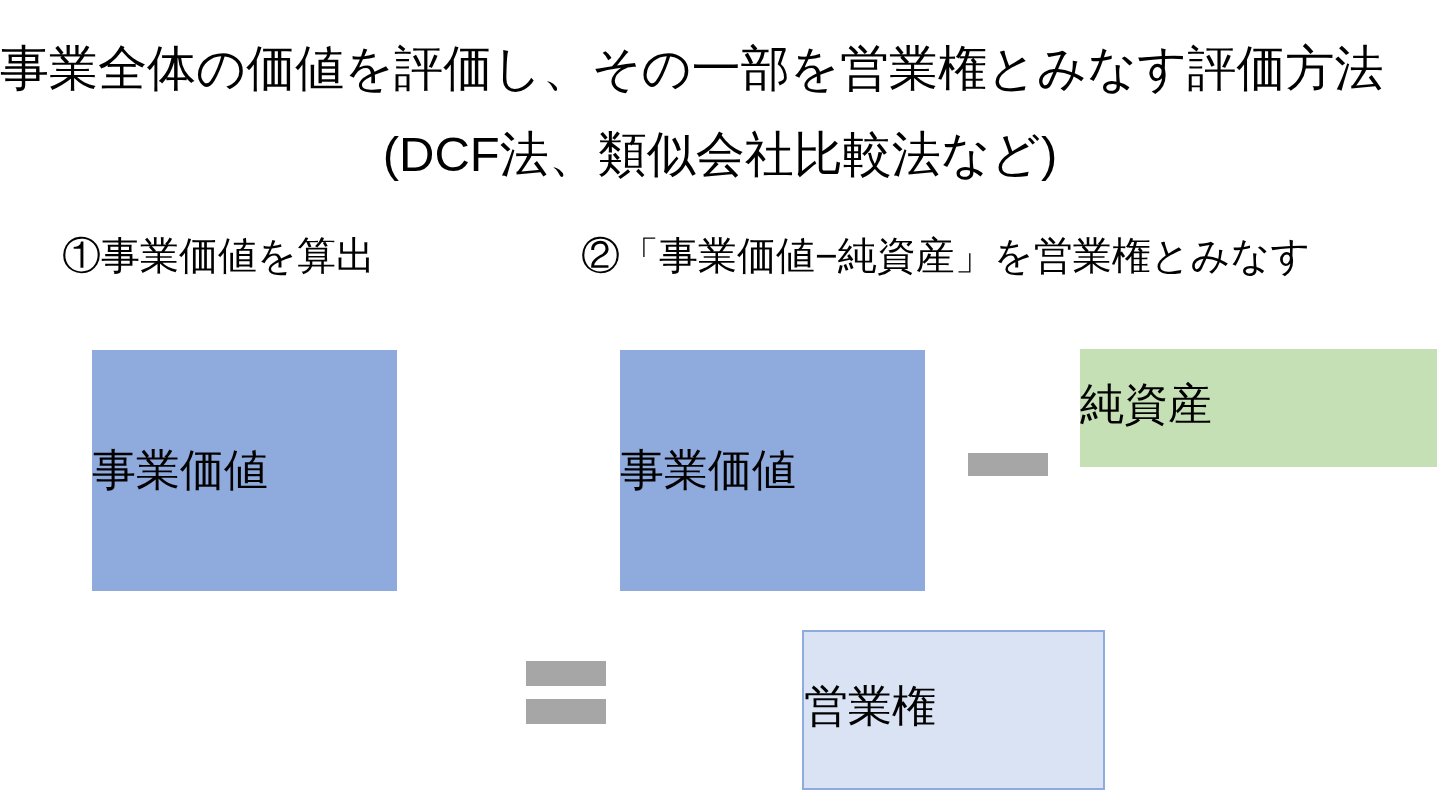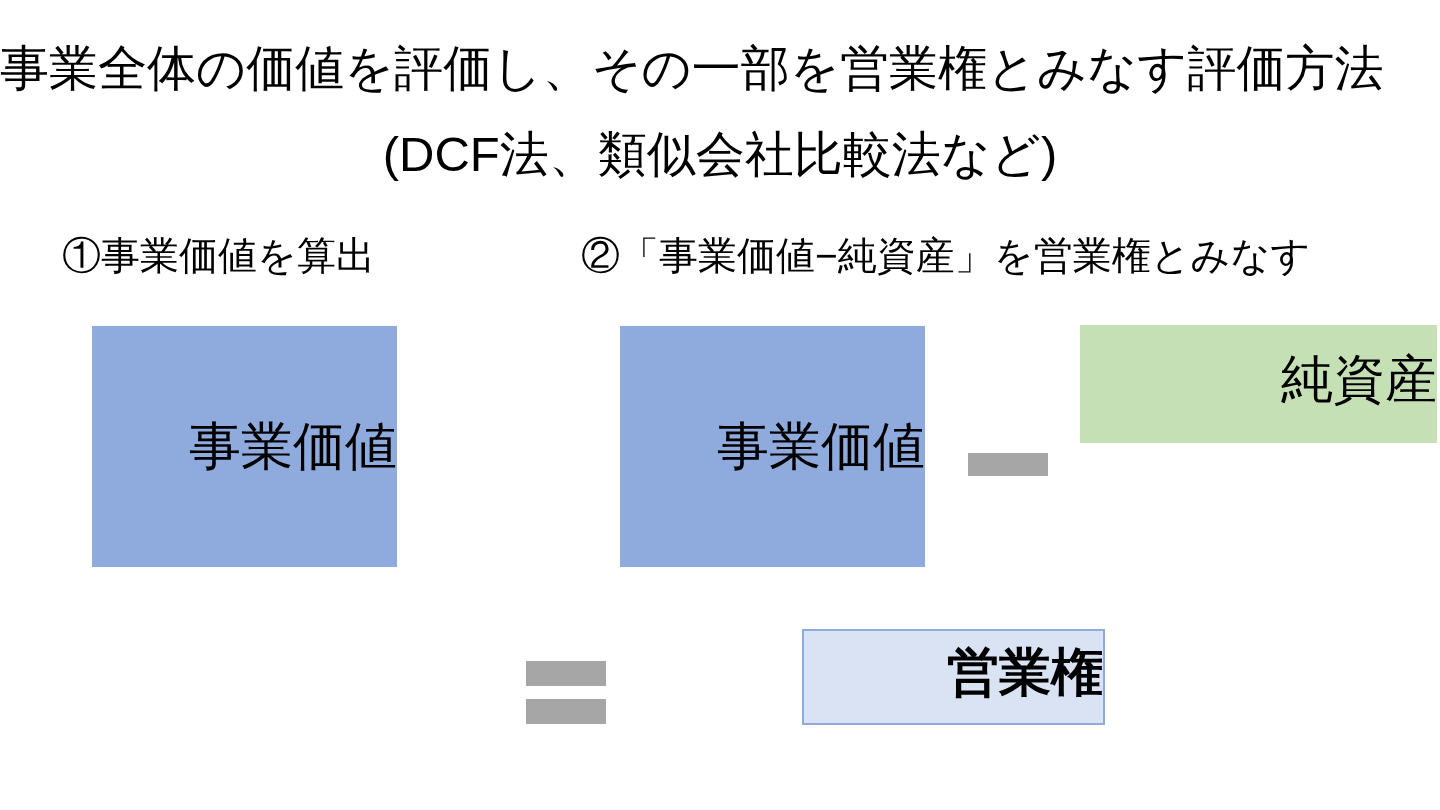--- a/index.html
+++ b/index.html
@@ -48,8 +48,9 @@
     position: absolute;
     display: flex;
     align-items: center;
-    justify-content: flex-end;
-    font-size: 52px;
+    justify-content: flex-start;
+    font-size: 44px;
+    margin-top: 24px;
   }
   .box-blue {
     background: var(--blue_box, #8FAADC);

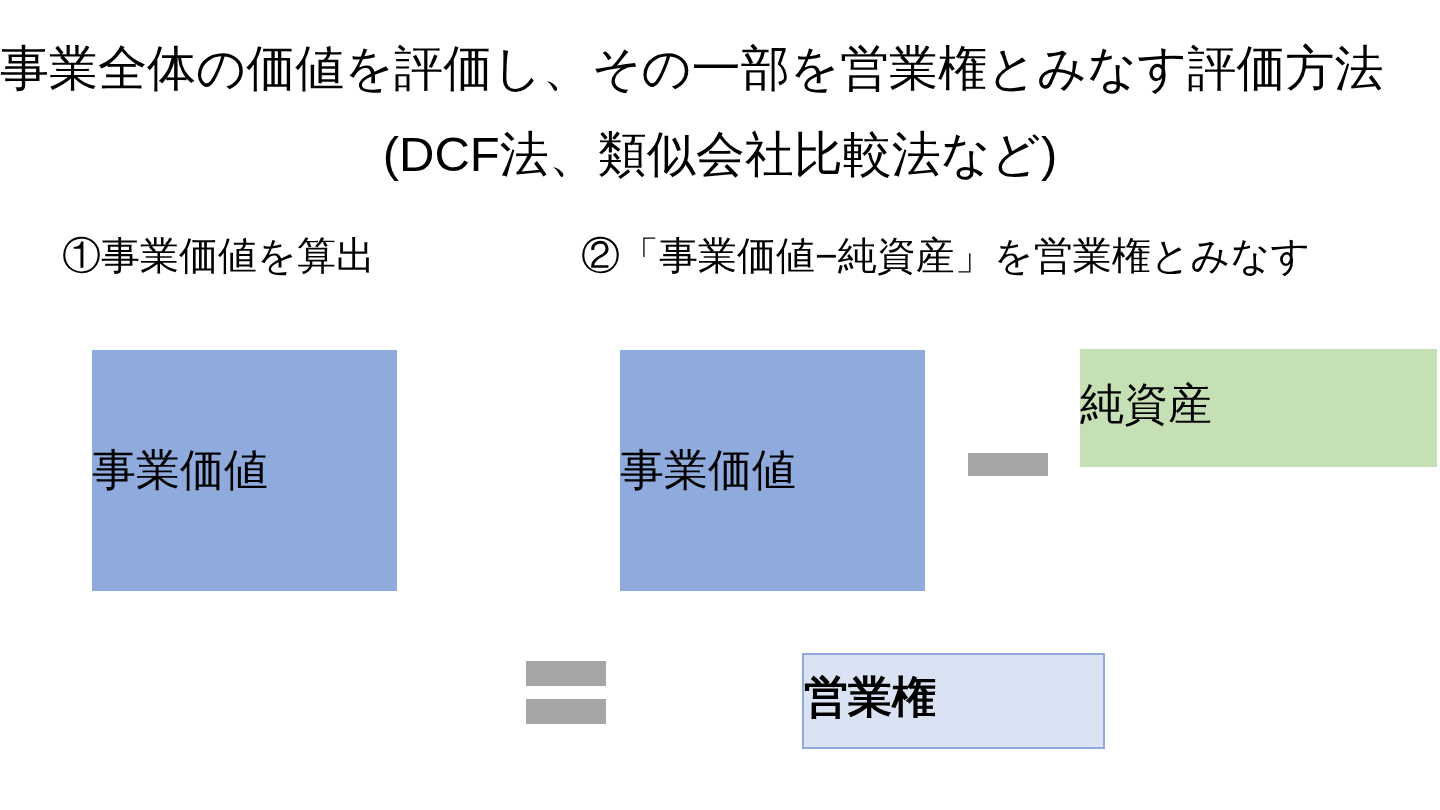--- a/index.html
+++ b/index.html
@@ -65,8 +65,8 @@
   .box-goodwill {
     background: var(--goodwill_fill, #DAE3F3);
     border: 2px solid var(--goodwill_border, #8FAADC);
-    left: 802px; top: 629px; width: 303px; height: 96px;
-    font-weight: 700;
+    left: 802px; top: 606px; width: 303px; height: 160px;
+    font-weight: 400;
     box-sizing: border-box;
   }
   .box-goodwill span { position: relative; top: -4px; }

